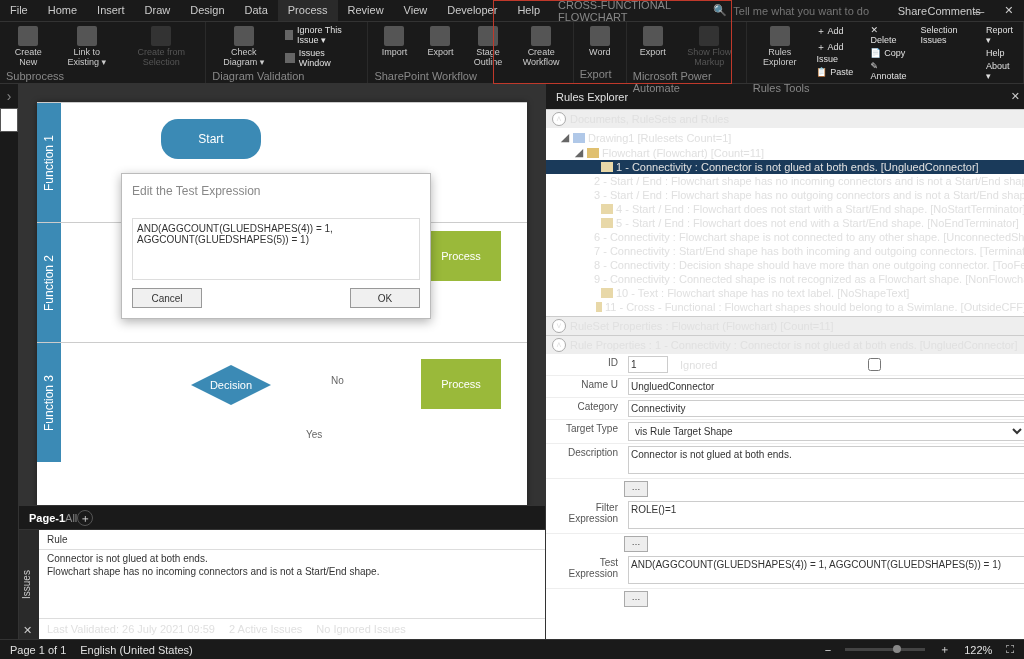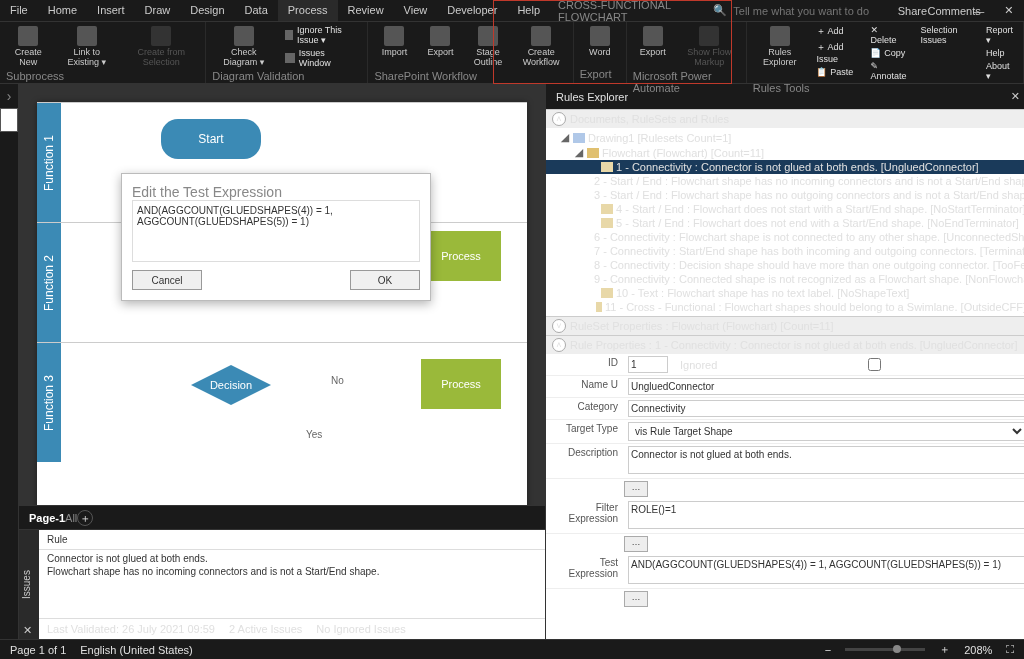--- a/index.html
+++ b/index.html
@@ -41,7 +41,7 @@
 .shape-dec{position:absolute;width:80px;height:40px;background:#3b8ab5;color:#fff;display:flex;align-items:center;justify-content:center;font-size:11px;clip-path:polygon(50% 0,100% 50%,50% 100%,0 50%)}
 .conn-label{position:absolute;color:#666;font-size:10px}
 .dialog{position:absolute;left:60px;top:95px;width:310px;background:#fff;border:1px solid #bbb;box-shadow:0 3px 10px rgba(0,0,0,.3);padding:10px}
-.dialog-title{color:#888;font-size:14px;margin-bottom:0}
+.dialog-title{color:#888;font-size:12px;margin-bottom:20px}
 .dialog-body{border:1px solid #ddd;height:62px;padding:4px;color:#333;font-size:10px}
 .dialog-btns{display:flex;justify-content:space-between;margin-top:8px}
 .dialog-btns button{width:70px;height:20px;border:1px solid #999;background:#f0f0f0;color:#333;font-size:10px;cursor:pointer}

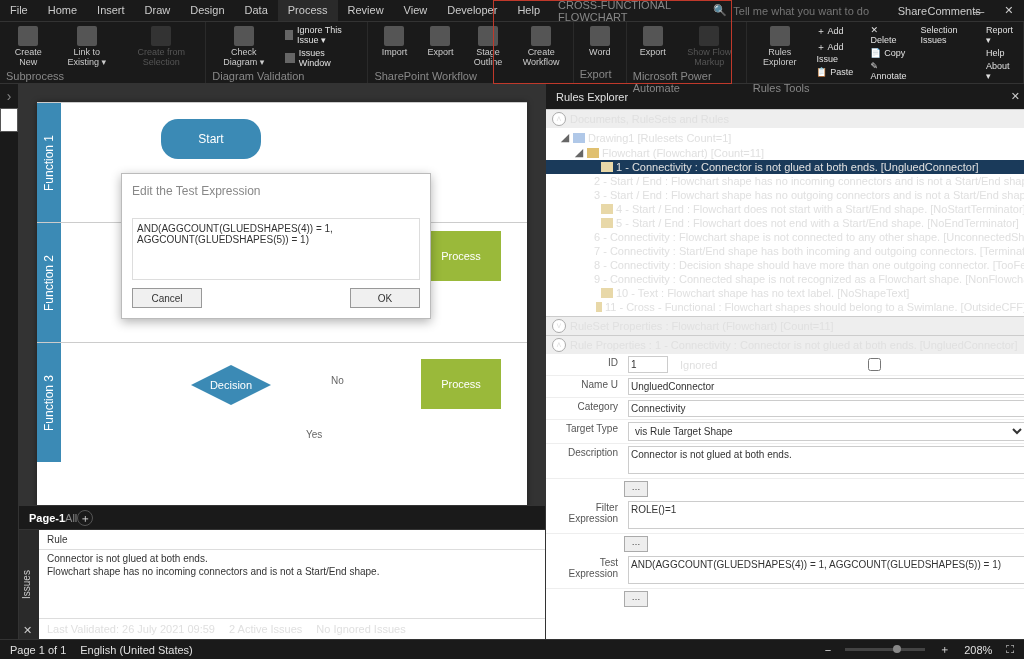--- a/index.html
+++ b/index.html
@@ -418,7 +418,7 @@
   <span>−</span>
   <span class="zoom-slider"></span>
   <span>＋</span>
-  <span>208%</span>
+  <span>122%</span>
   <span>⛶</span>
 </div>
 

